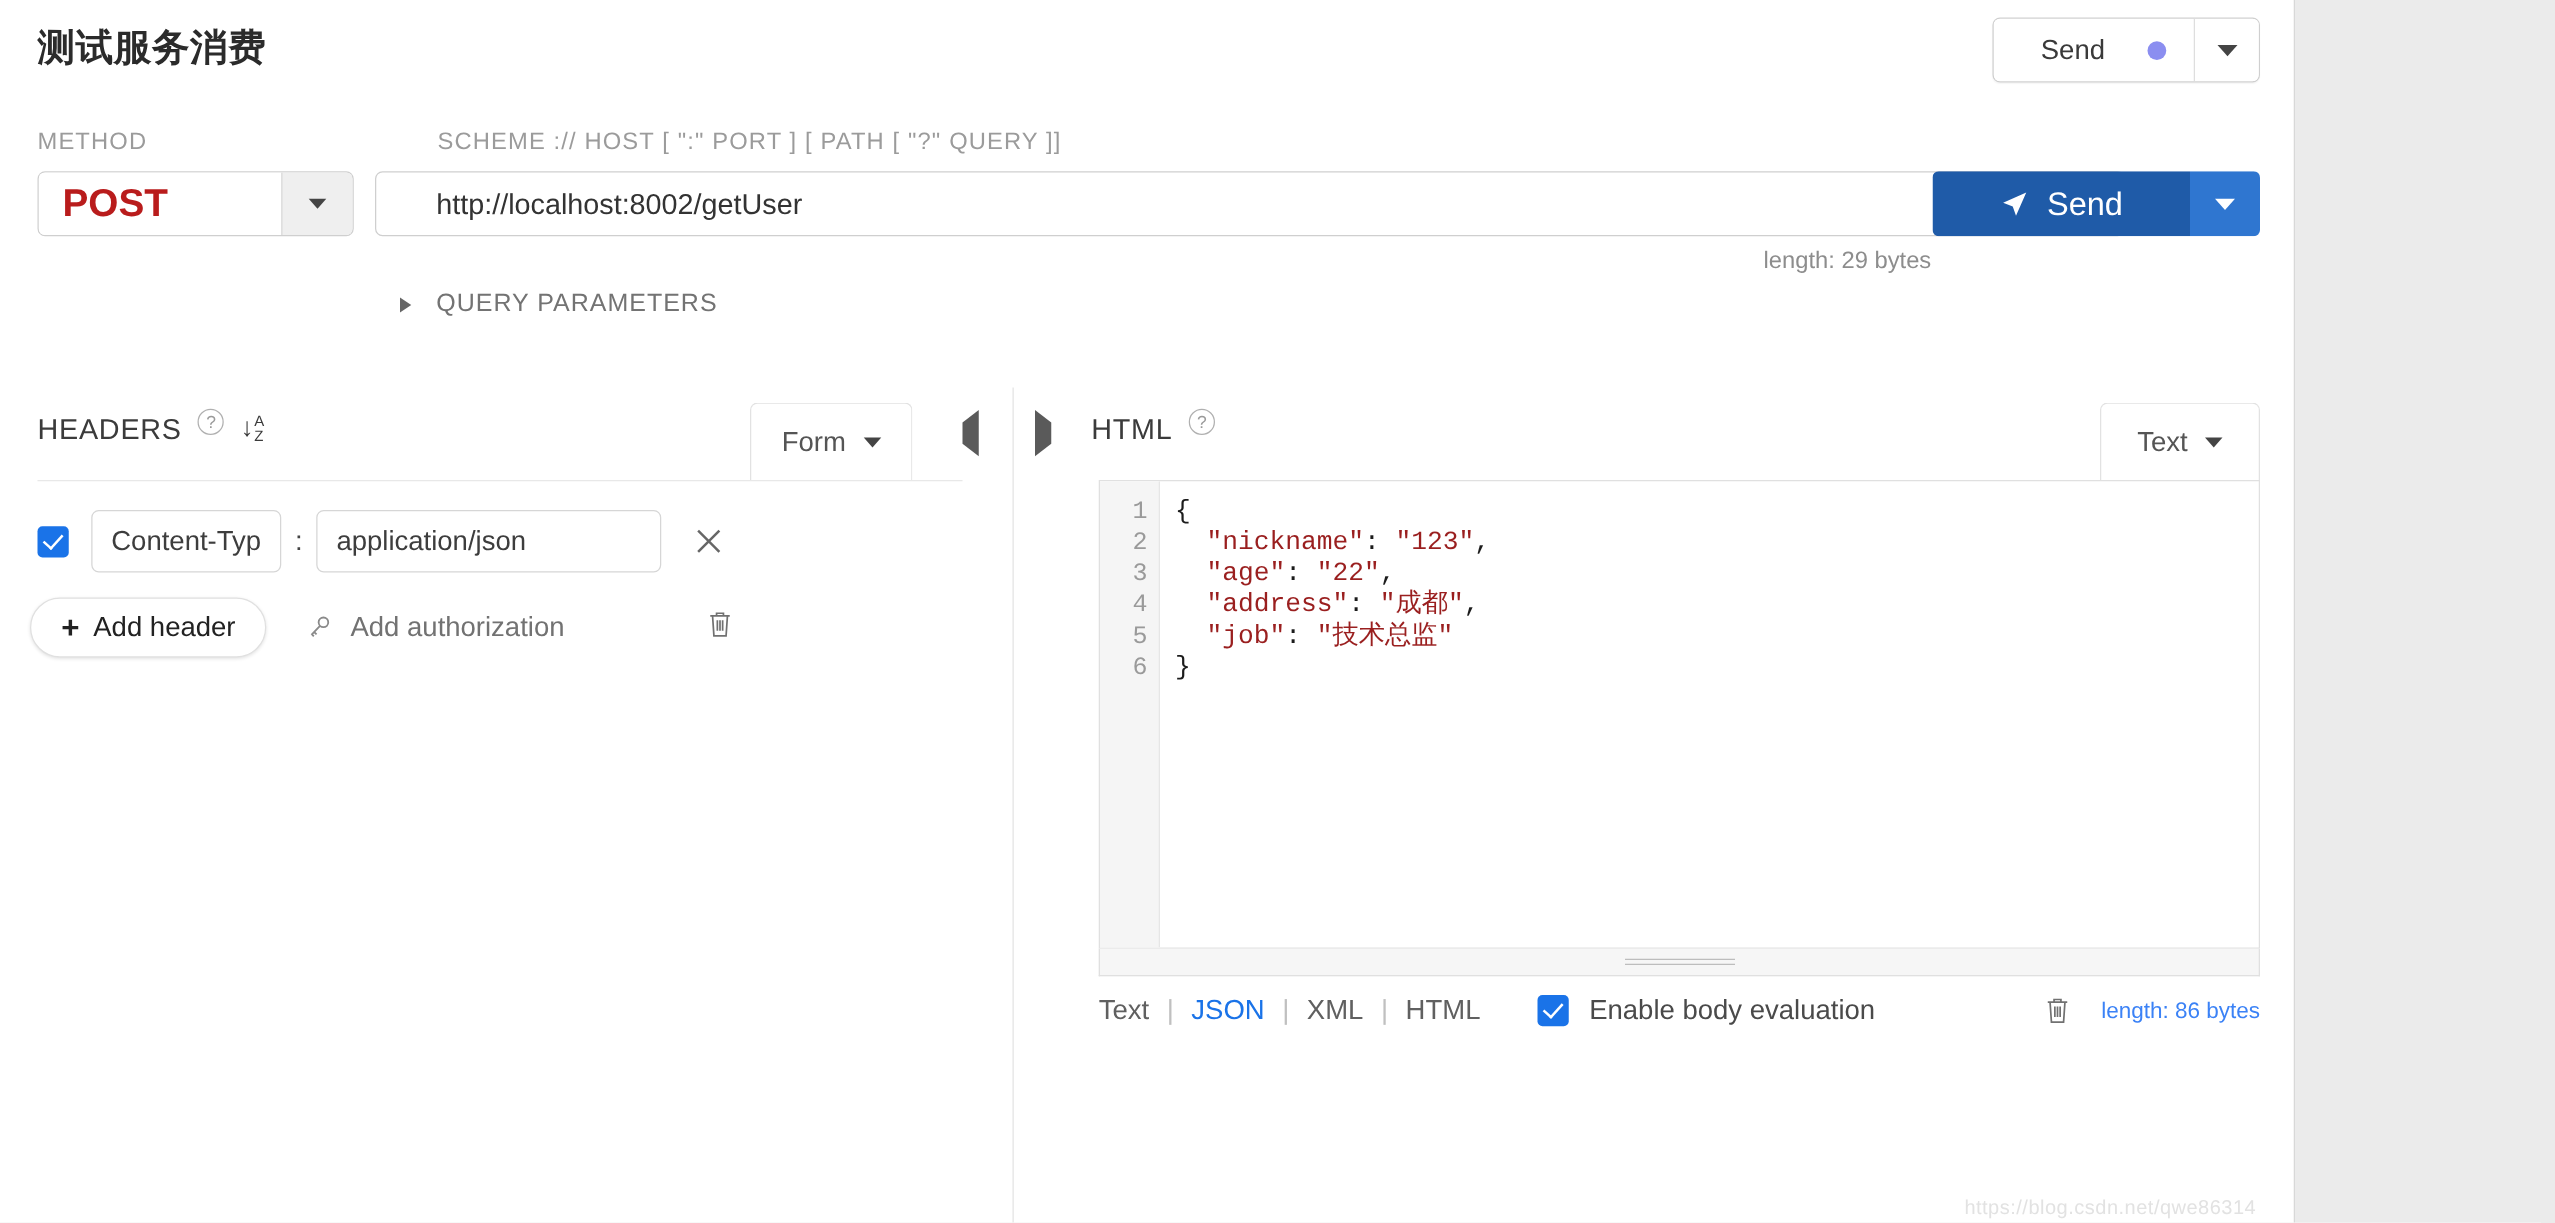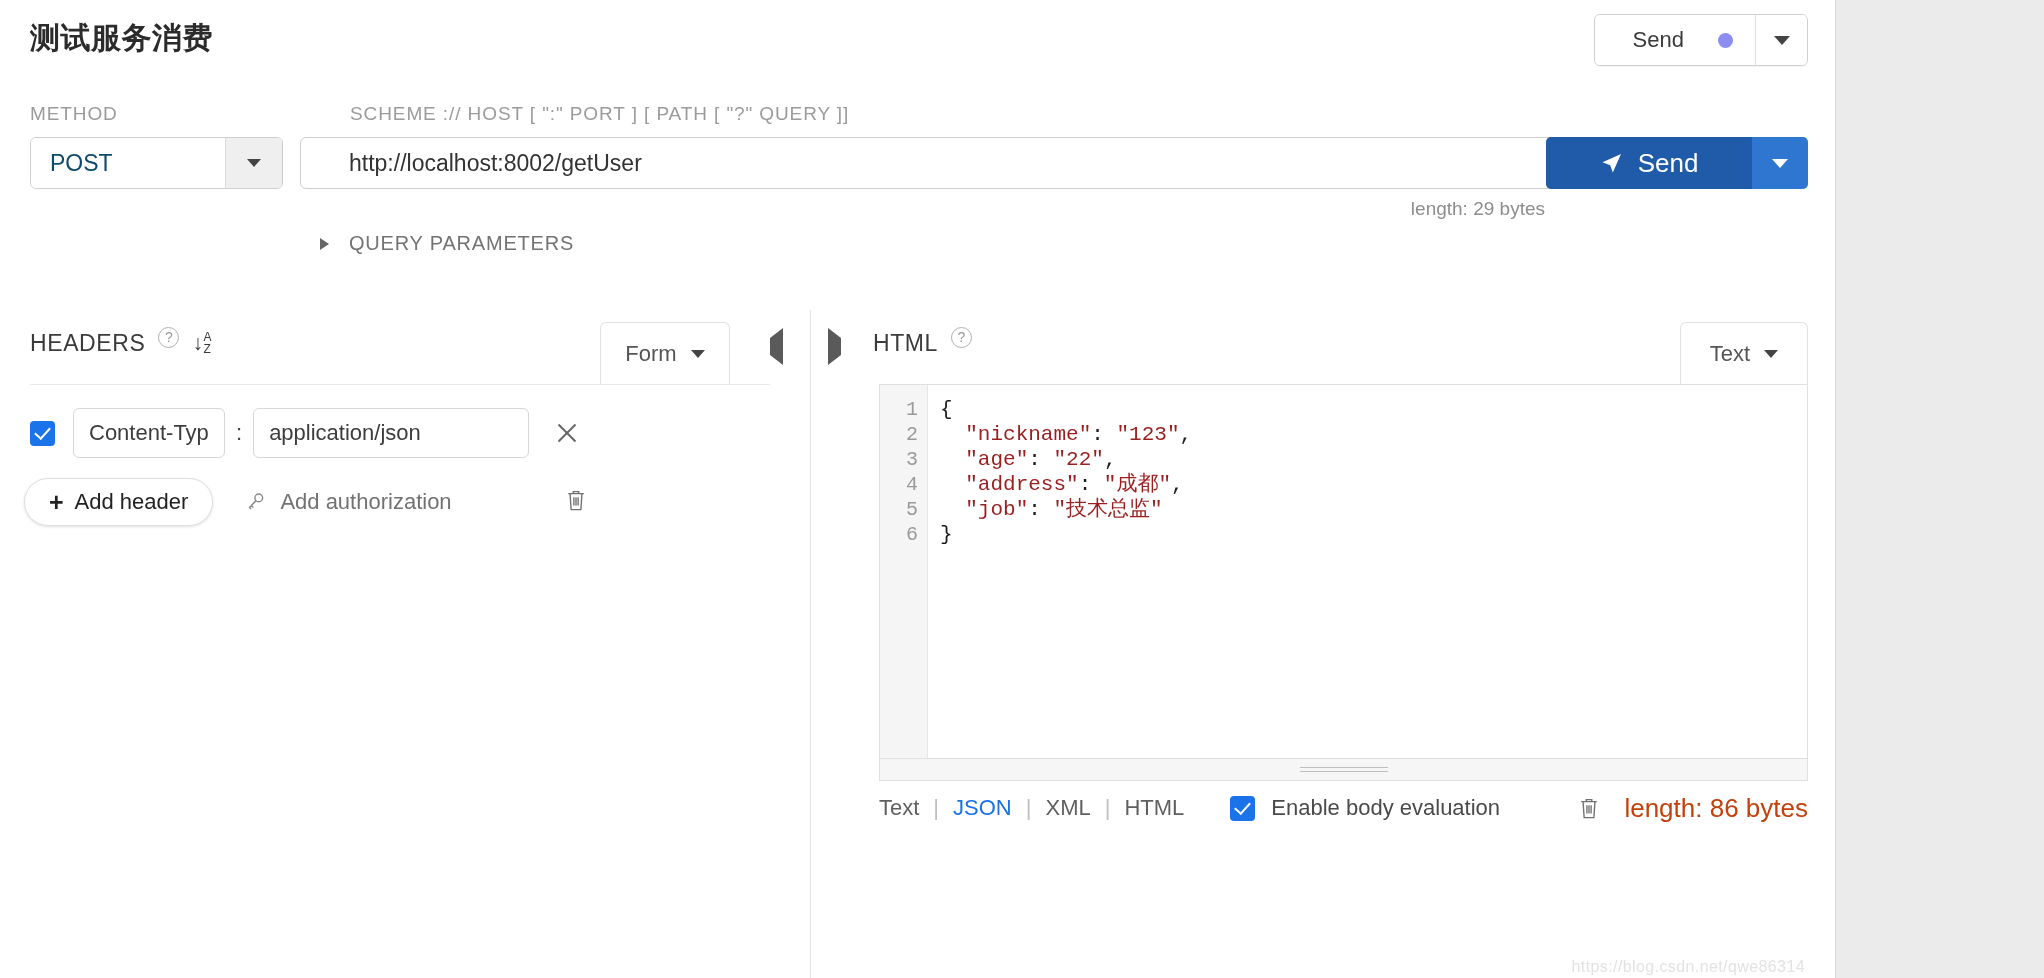--- a/index.html
+++ b/index.html
@@ -97,8 +97,9 @@
   }
   .method-value {
     flex: 1; display: flex; align-items: center;
-    padding-left: 19px; font-size: 23px; color: #0c4a6e;
+    padding-left: 19px; font-size: 31px; color: #b91c1c;
     background: #fff;
+    font-weight: bold;
   }
   .method-caret {
     width: 57px; background: #efefef;

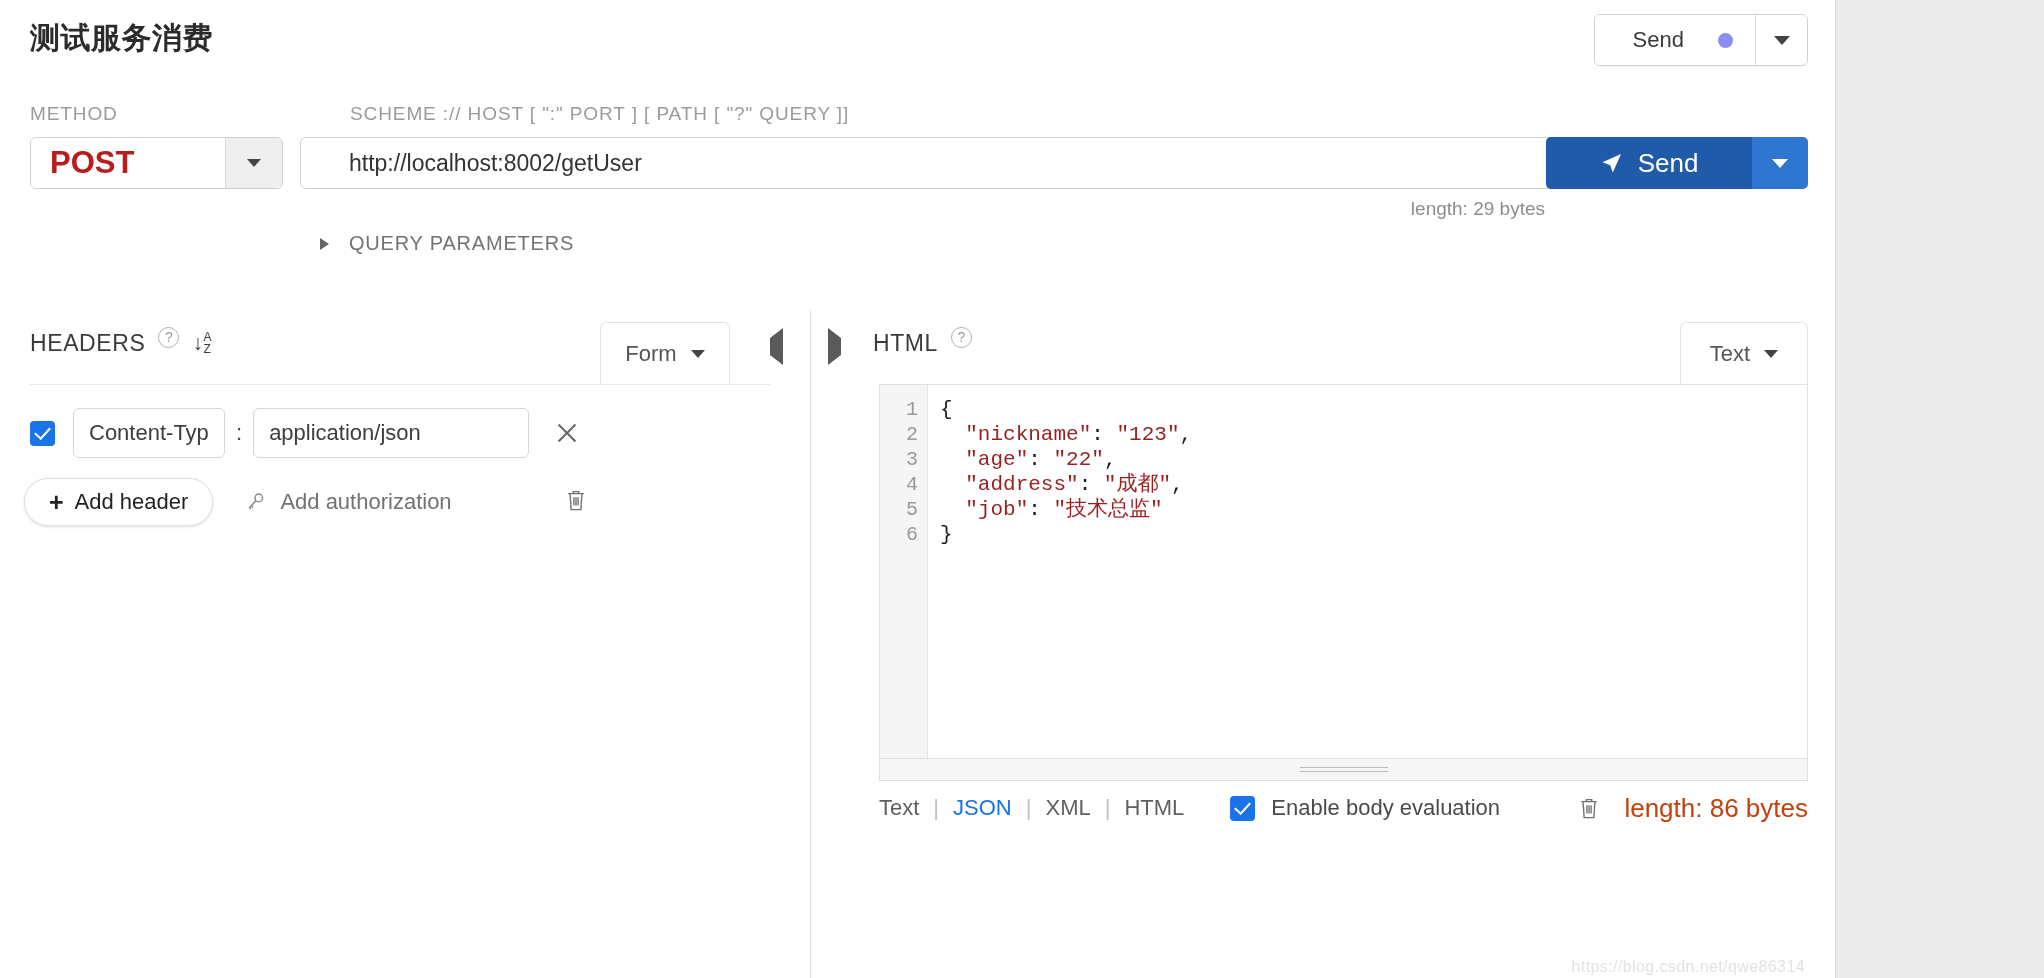--- a/index.html
+++ b/index.html
@@ -341,7 +341,7 @@
   .footer-right {
     margin-left: auto; display: flex; align-items: center; gap: 24px;
   }
-  .length-bottom { font-size: 26px; color: #c2410c; }
+  .length-bottom { font-size: 18px; color: #3b82f6; }
 
   .watermark {
     position: absolute; right: 30px; bottom: 2px;

